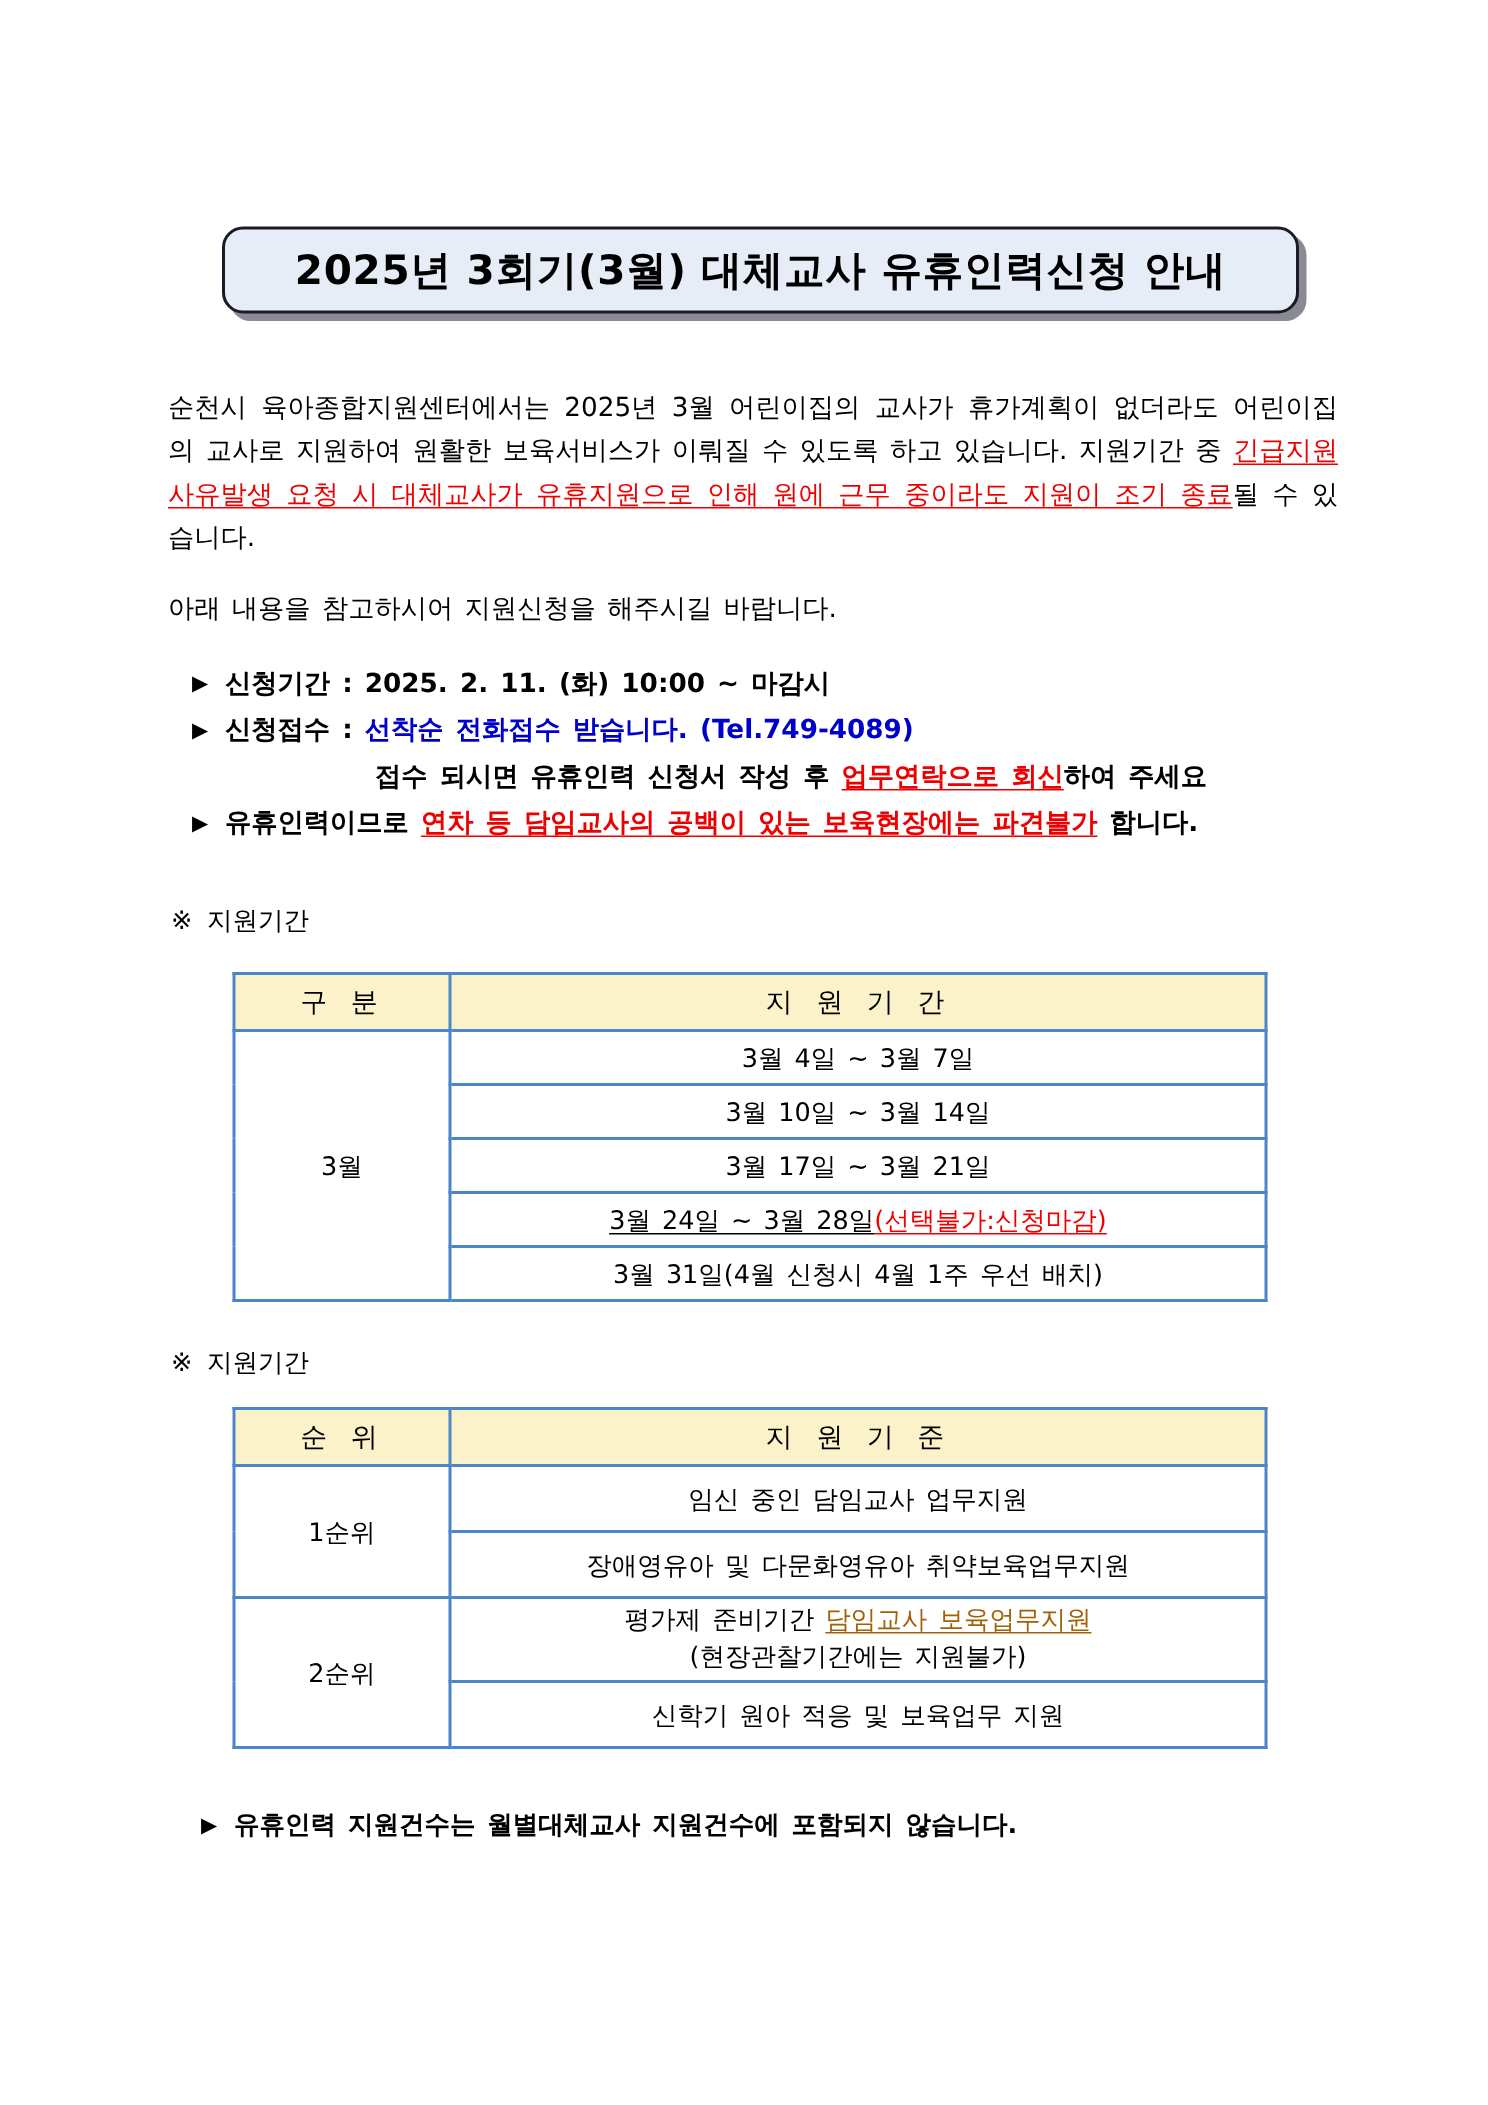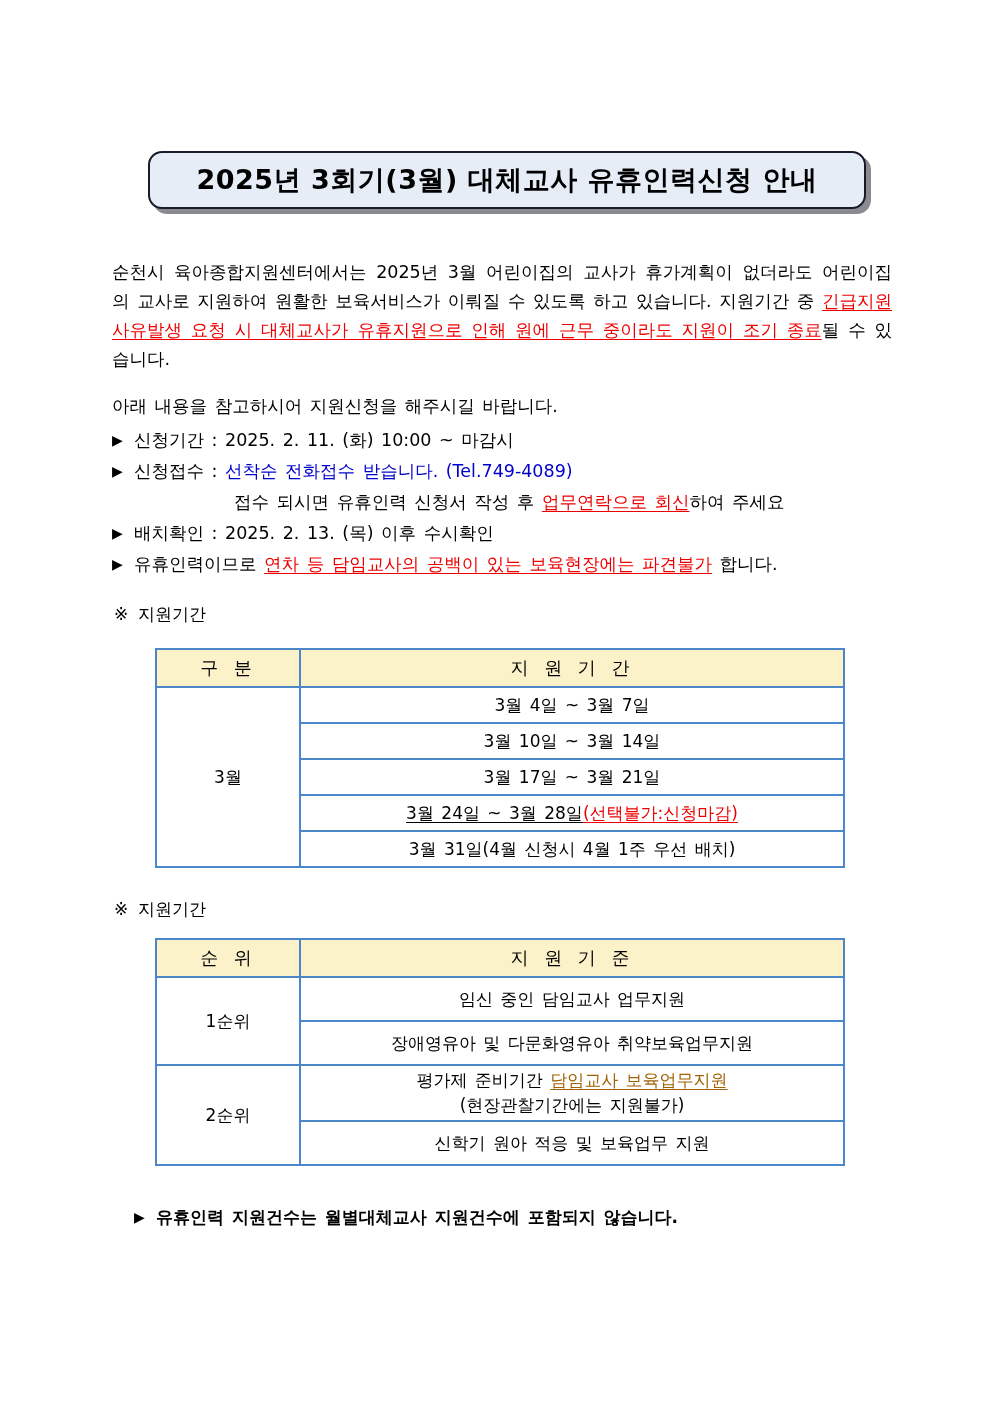--- a/index.html
+++ b/index.html
@@ -89,7 +89,7 @@
     word-spacing: 2px;
   }
 
-  .bullet-list { margin: 0; padding: 0; list-style: none; }
+  .bullet-list { margin: 16px; padding: 0; list-style: none; font-weight: bold; }
   .bullet-row {
     font-size: 17.5px;
     line-height: 31px;

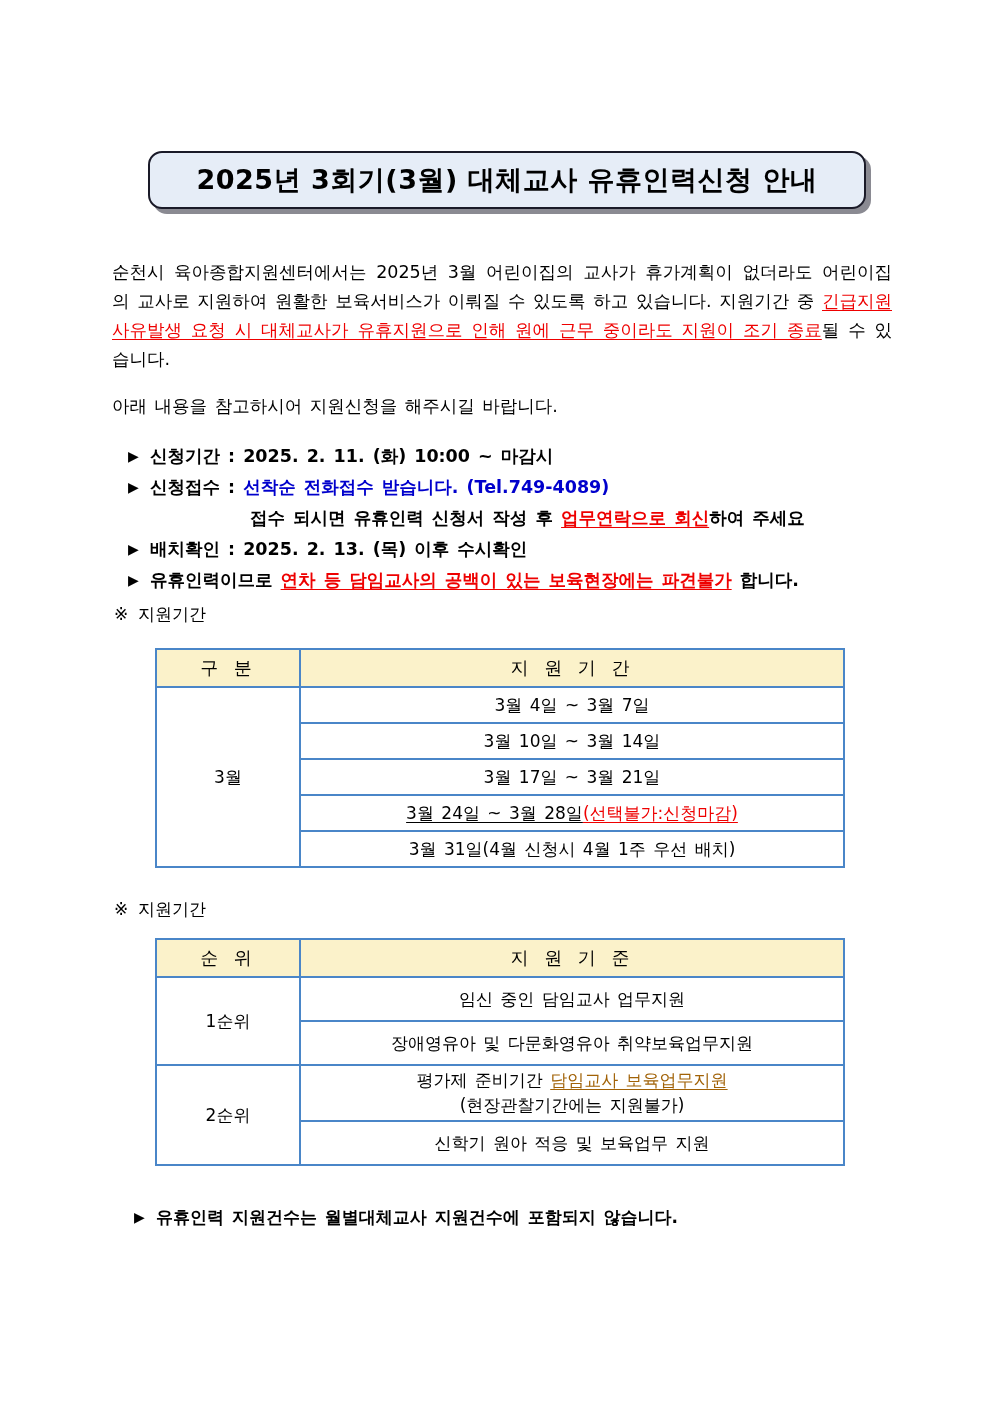--- a/index.html
+++ b/index.html
@@ -217,9 +217,6 @@
         <span>접수 되시면 유휴인력 신청서 작성 후 </span><span class="red-u">업무연락으로 회신</span><span>하여 주세요</span>
       </li>
       <li class="bullet-row">
-        <span class="bullet-mark">▶</span><span>배치확인 : </span><span>2025. 2. 13. (목) 이후 수시확인</span>
-      </li>
-      <li class="bullet-row">
         <span class="bullet-mark">▶</span><span>유휴인력이므로 </span><span class="red-u">연차 등 담임교사의 공백이 있는 보육현장에는 파견불가</span><span> 합니다.</span>
       </li>
     </ul>

